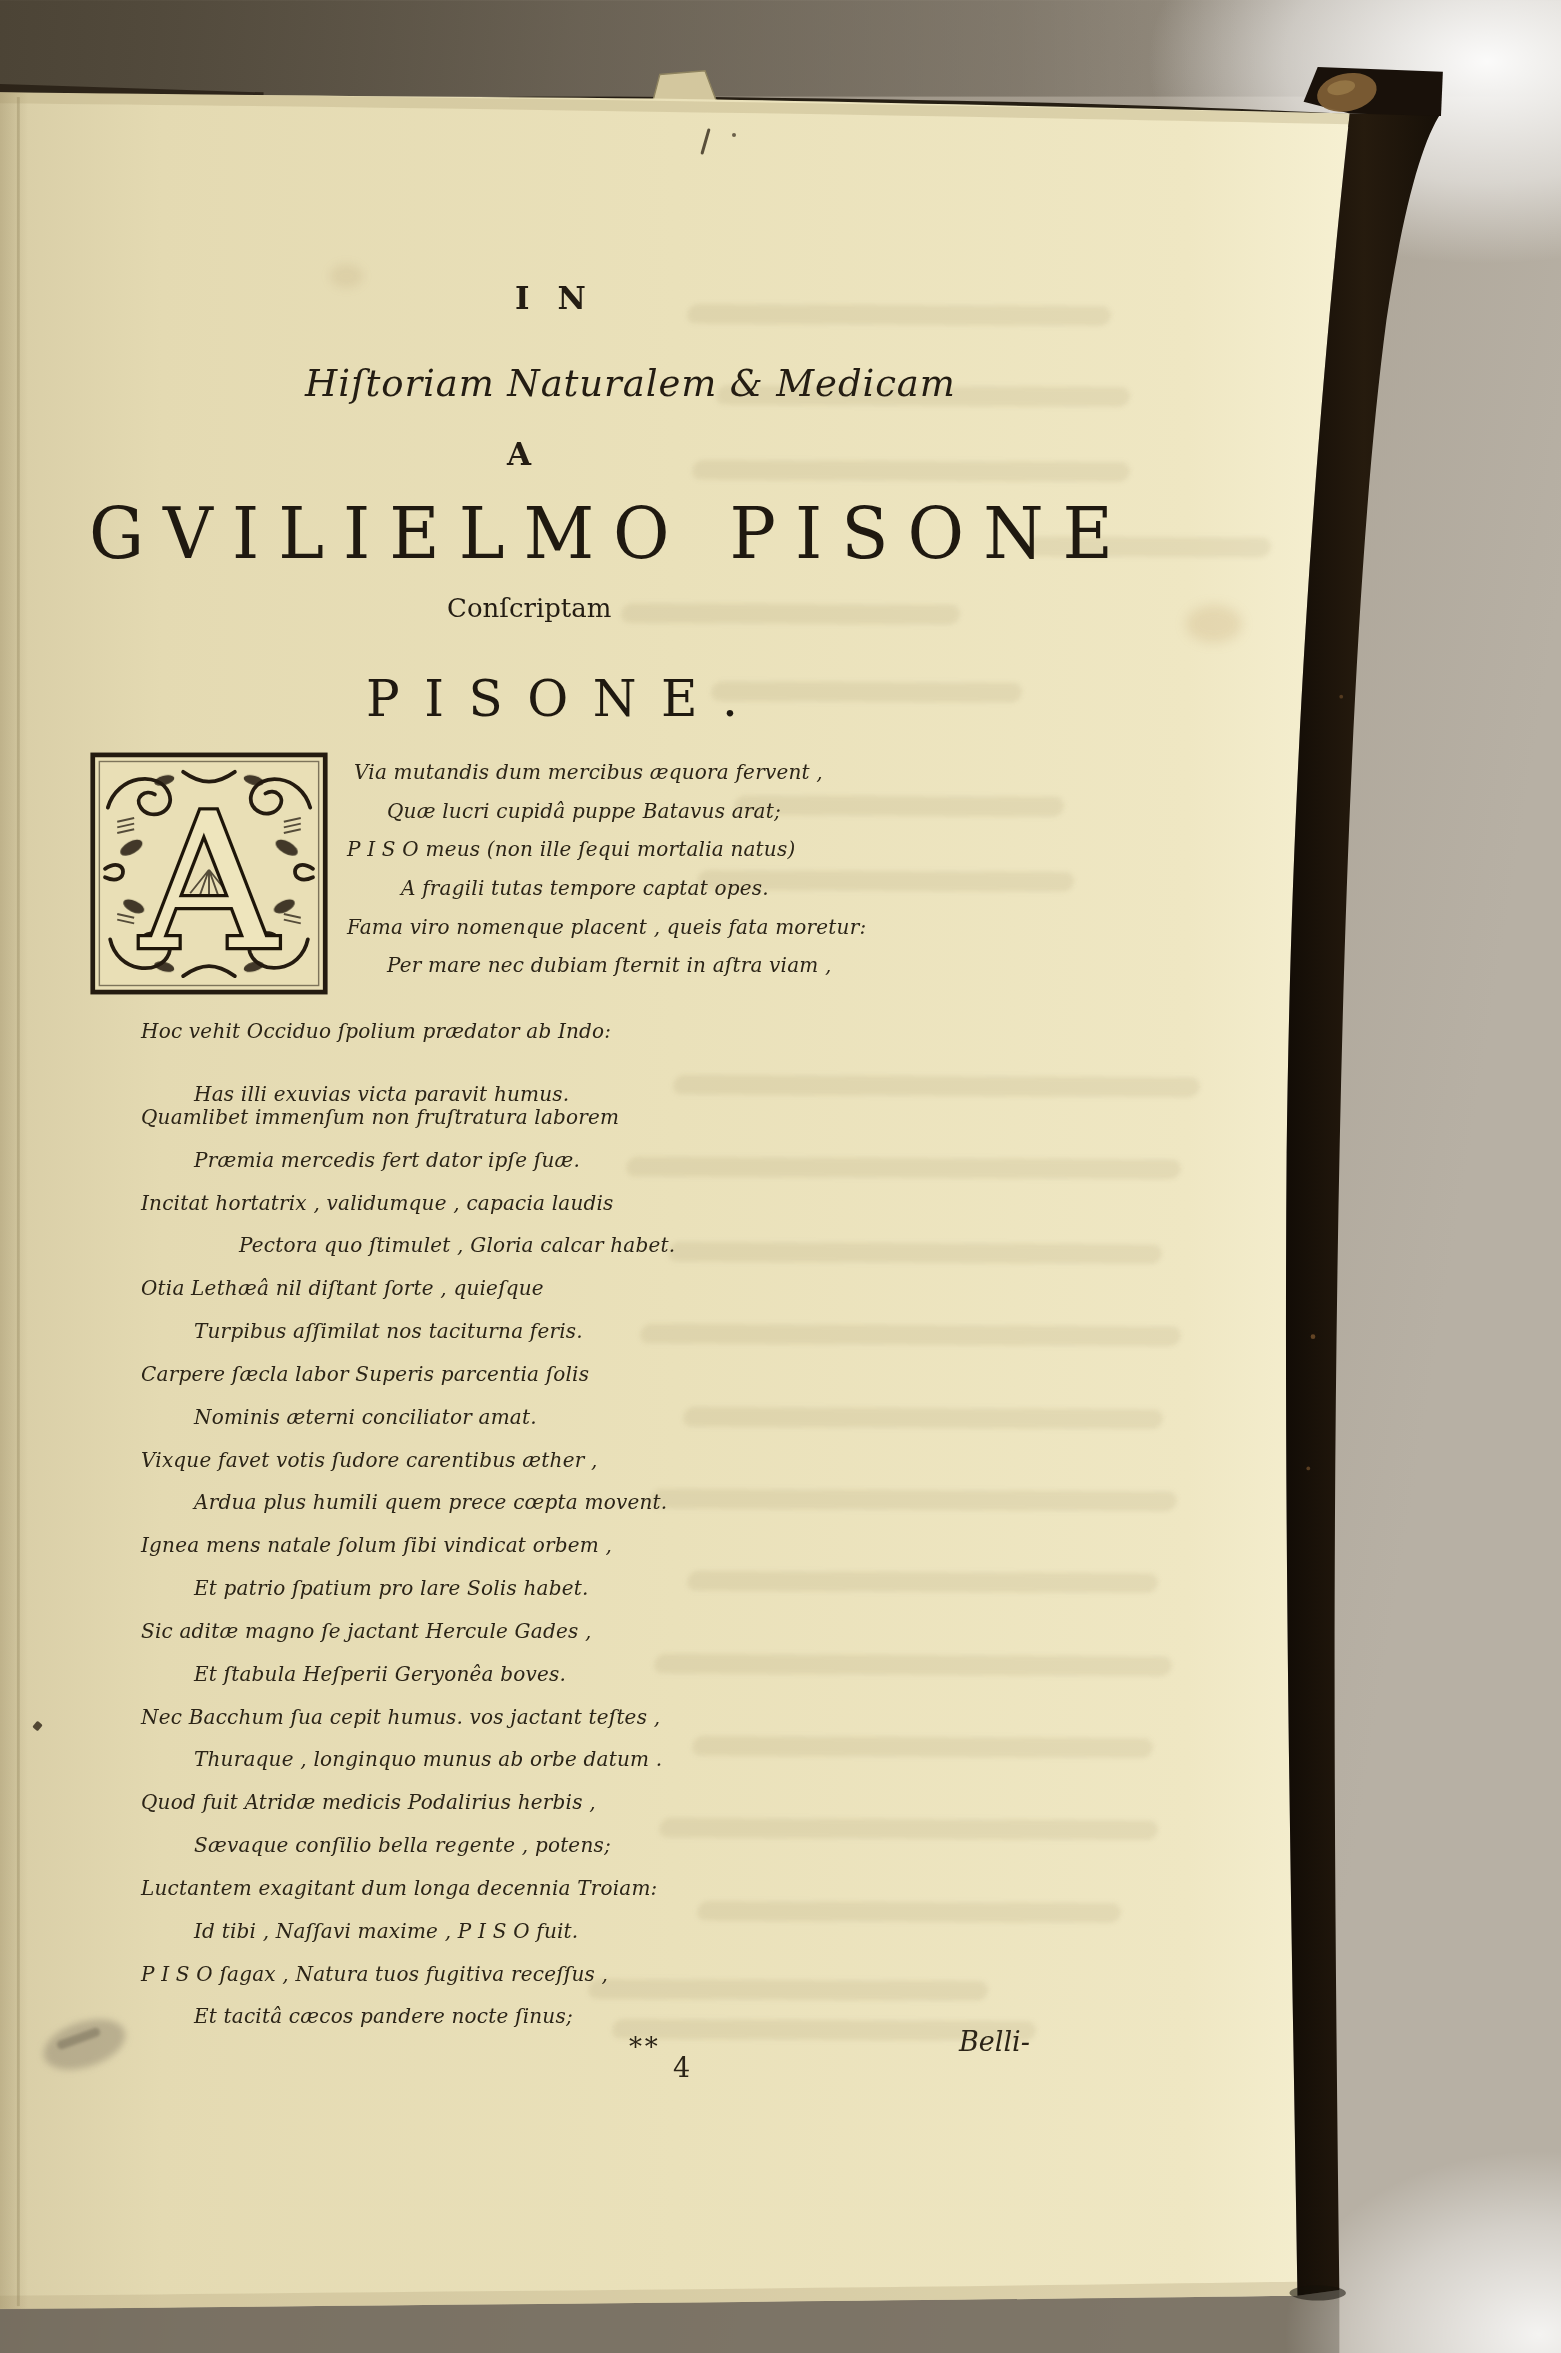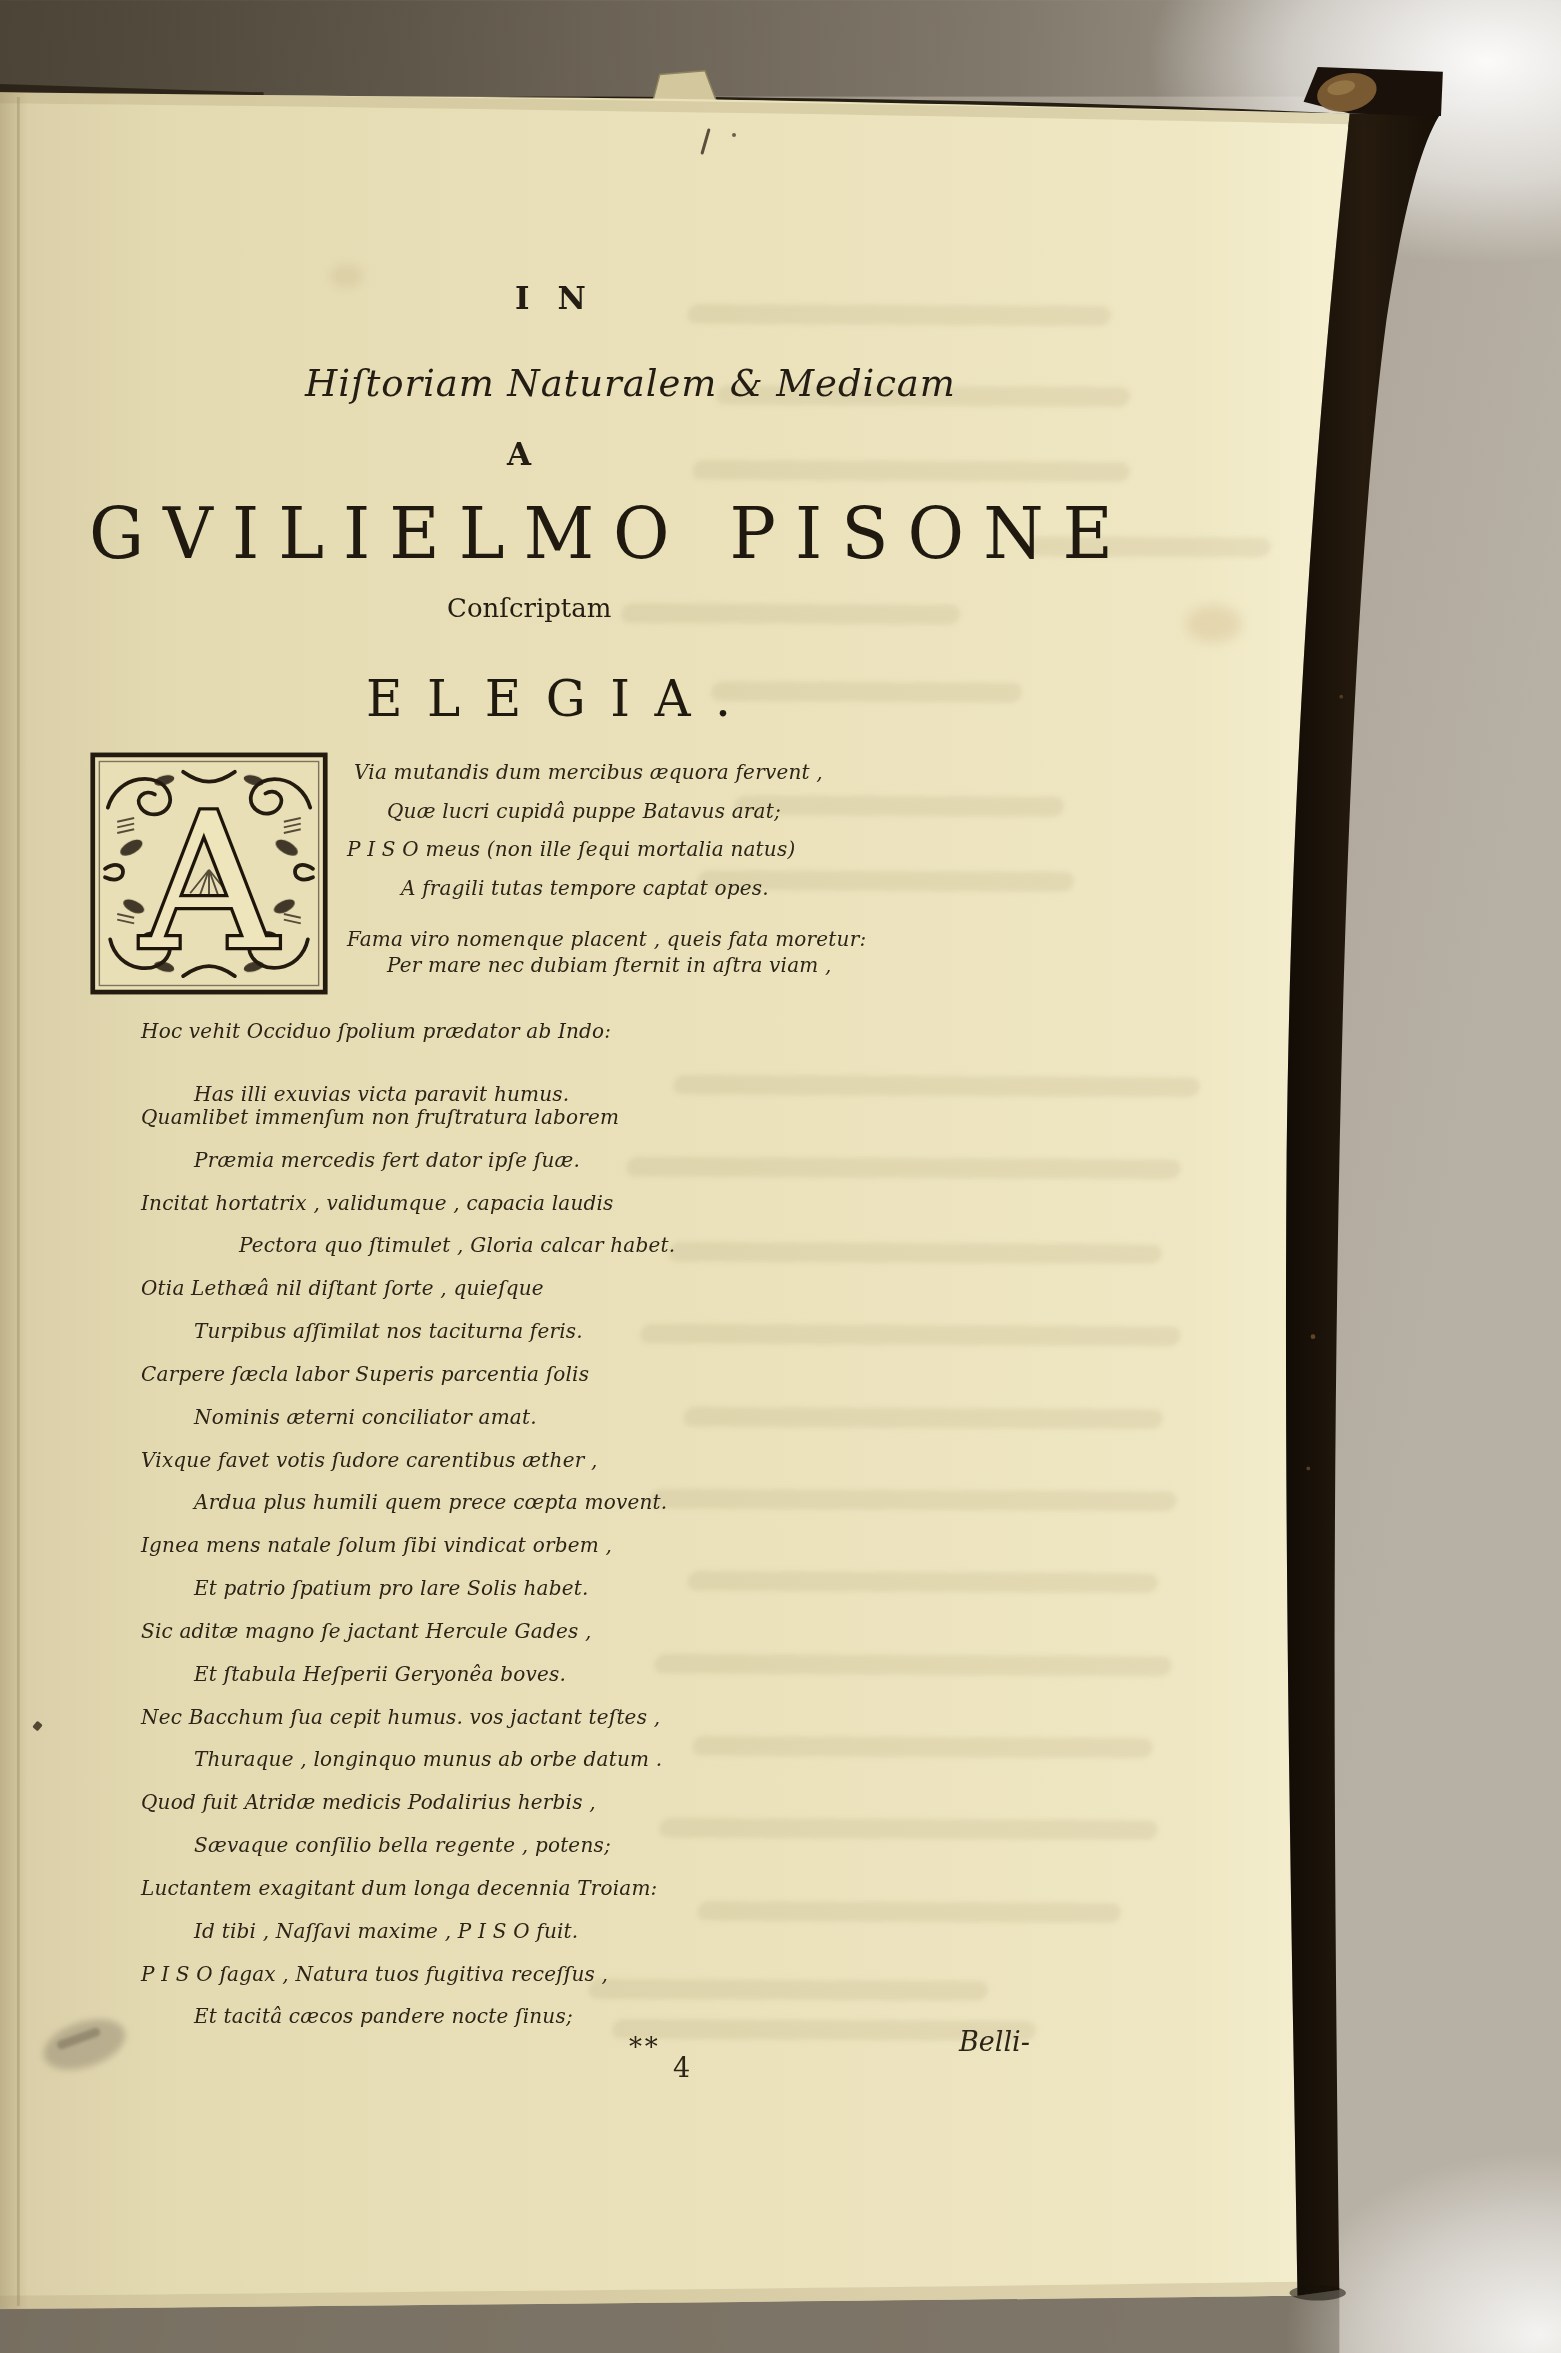--- a/index.html
+++ b/index.html
@@ -141,7 +141,7 @@
 <div class="txt t-a">A</div>
 <div class="txt t-author">GVILIELMO PISONE</div>
 <div class="txt t-conscriptam">Conſcriptam</div>
-<div class="txt t-elegia">ELEGIA.</div>
+<div class="txt t-elegia">PISONE.</div>
 
 <svg class="dropcap-box" viewBox="0 0 510 520" xmlns="http://www.w3.org/2000/svg">
   <rect x="8" y="8" width="494" height="504" fill="#e9dfb6" stroke="#241b10" stroke-width="10"></rect>

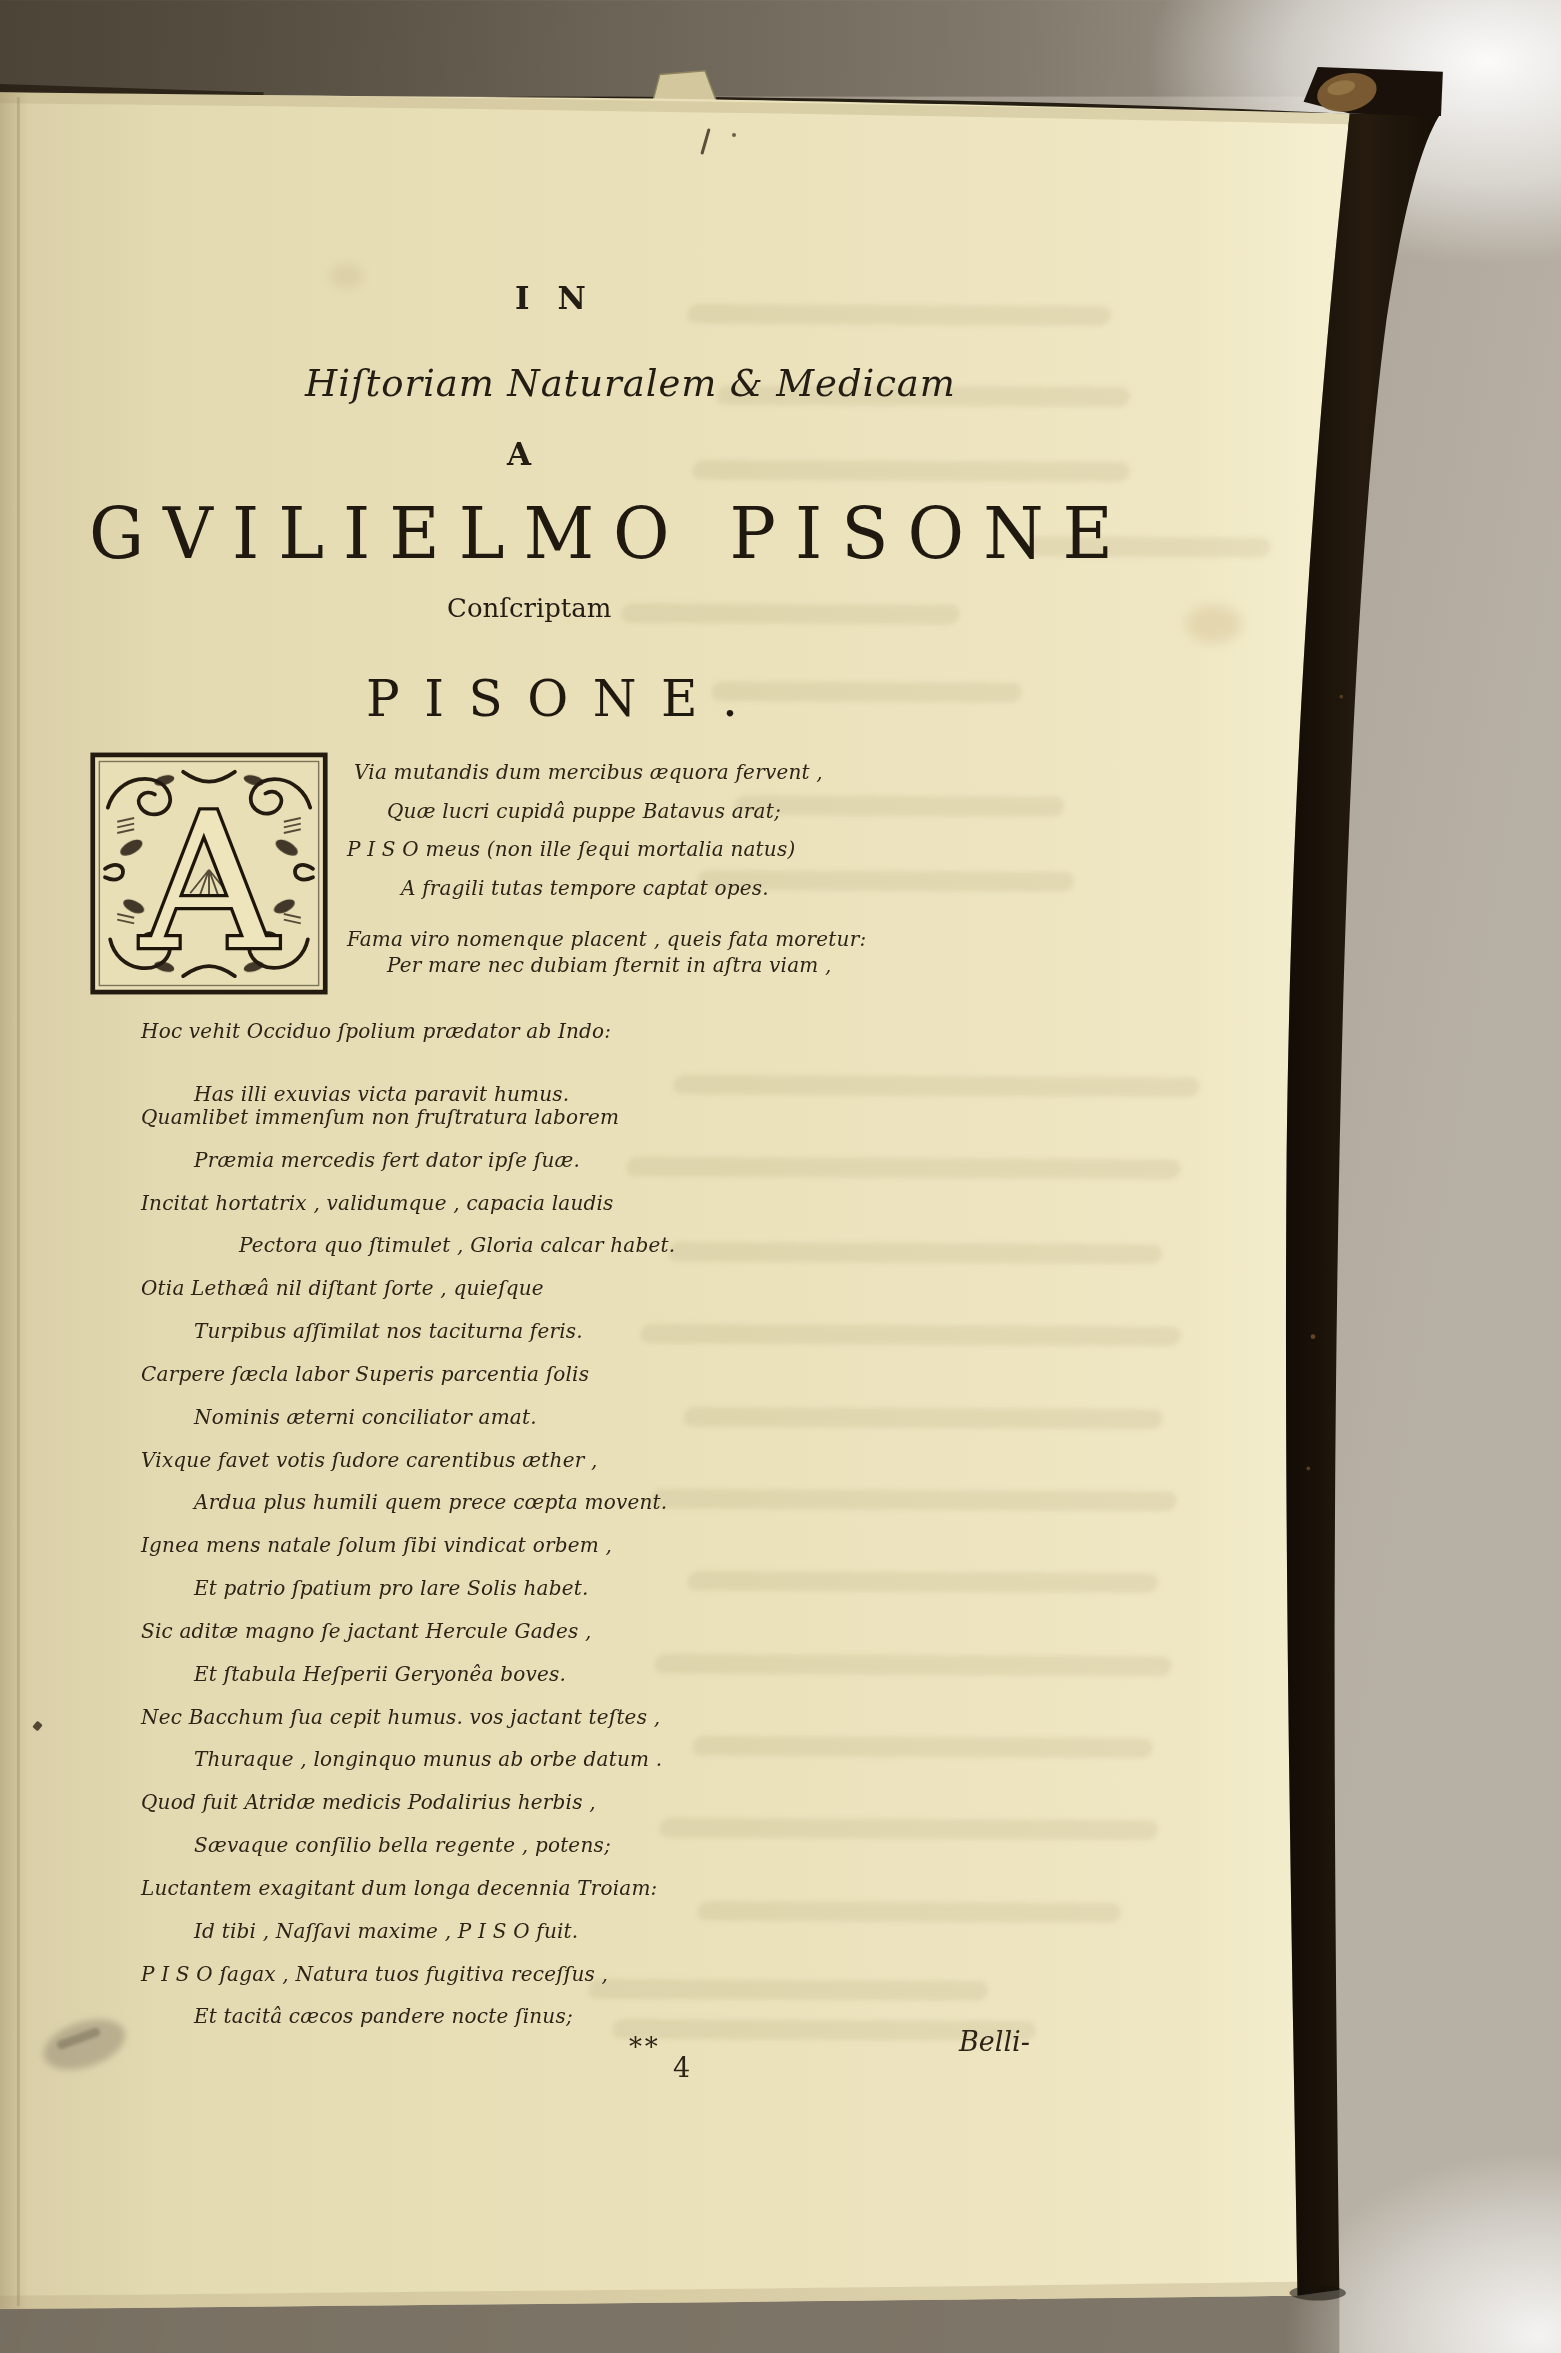--- a/index.html
+++ b/index.html
@@ -180,7 +180,7 @@
     <div class="pline" style="top: 799px; left: 387px;">Quæ lucri cupidâ puppe Batavus arat;</div>
     <div class="pline" style="top: 837px; left: 347px;">P I S O meus (non ille ſequi mortalia natus)</div>
     <div class="pline" style="top: 876px; left: 387px; margin-left: 14px;">A fragili tutas tempore captat opes.</div>
-    <div class="pline" style="top: 915px; left: 347px; margin-top: 12px;">Fama viro nomenque placent , queis fata moretur:</div>
+    <div class="pline" style="top: 915px; left: 347px;">Fama viro nomenque placent , queis fata moretur:</div>
     <div class="pline" style="top: 953px; left: 387px;">Per mare nec dubiam ſternit in aſtra viam ,</div>
     <div class="pline" style="top: 1019px; left: 141px;">Hoc vehit Occiduo ſpolium prædator ab Indo:</div>
     <div class="pline" style="top: 1062px; left: 194px; margin-top: 20px;">Has illi exuvias victa paravit humus.</div>

